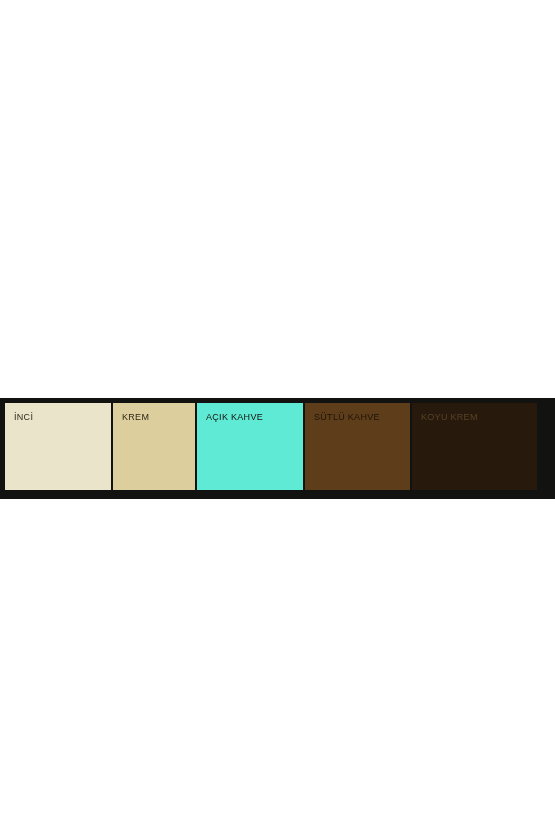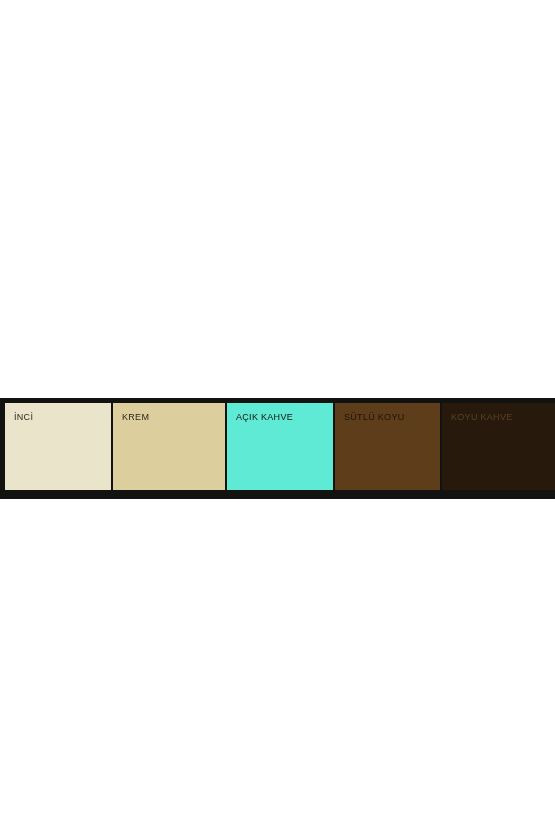--- a/index.html
+++ b/index.html
@@ -52,7 +52,7 @@
 
   
   .swatch.w-a { width: 106px; }
-  .swatch.w-b { width: 112px; }
+  .swatch.w-b { width: 82px; }
   .swatch.w-c { width: 106px; }
   .swatch.w-d { width: 105px; }
   .swatch.w-e { width: 125px; }

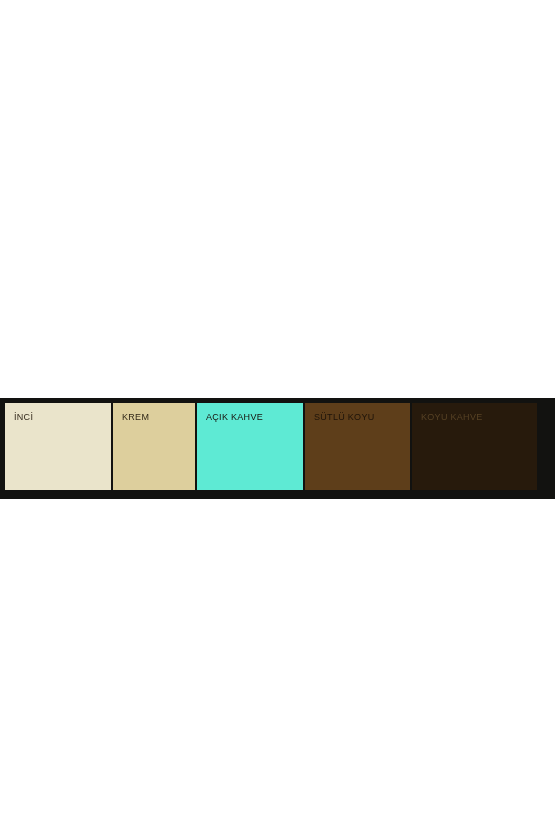--- a/index.html
+++ b/index.html
@@ -75,7 +75,7 @@
   </div>
 
   <div class="swatch w-d" style="background: rgb(94, 62, 26);">
-    <span class="swatch-label" style="color: rgb(29, 19, 9);">SÜTLÜ KOYU</span>
+    <span class="swatch-label" style="color: rgb(29, 19, 9);">SÜTLÜ KAHVE</span>
   </div>
 
   <div class="swatch w-e" style="background: rgb(39, 26, 12);">

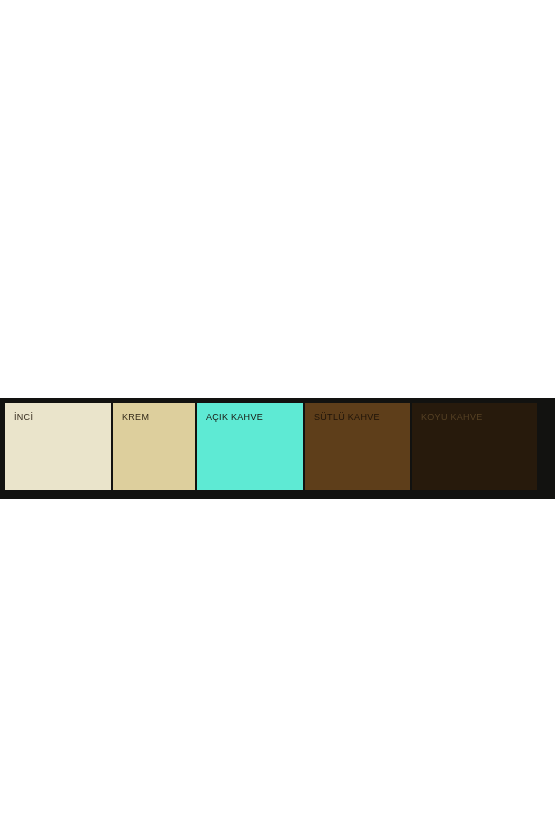--- a/index.html
+++ b/index.html
@@ -79,7 +79,7 @@
   </div>
 
   <div class="swatch w-e" style="background: rgb(39, 26, 12);">
-    <span class="swatch-label" style="color: rgb(87, 66, 37);">KOYU KAHVE</span>
+    <span class="swatch-label" style="color: rgb(87, 66, 37);">KOYU KREM</span>
   </div>
 
 </div>

